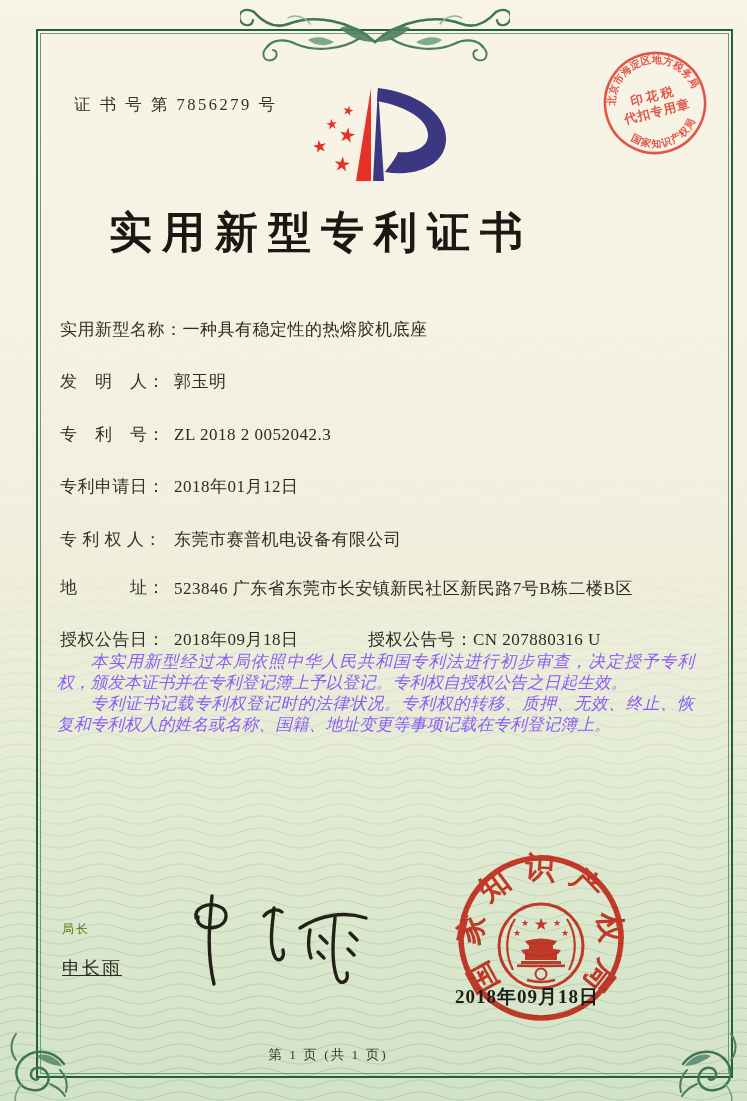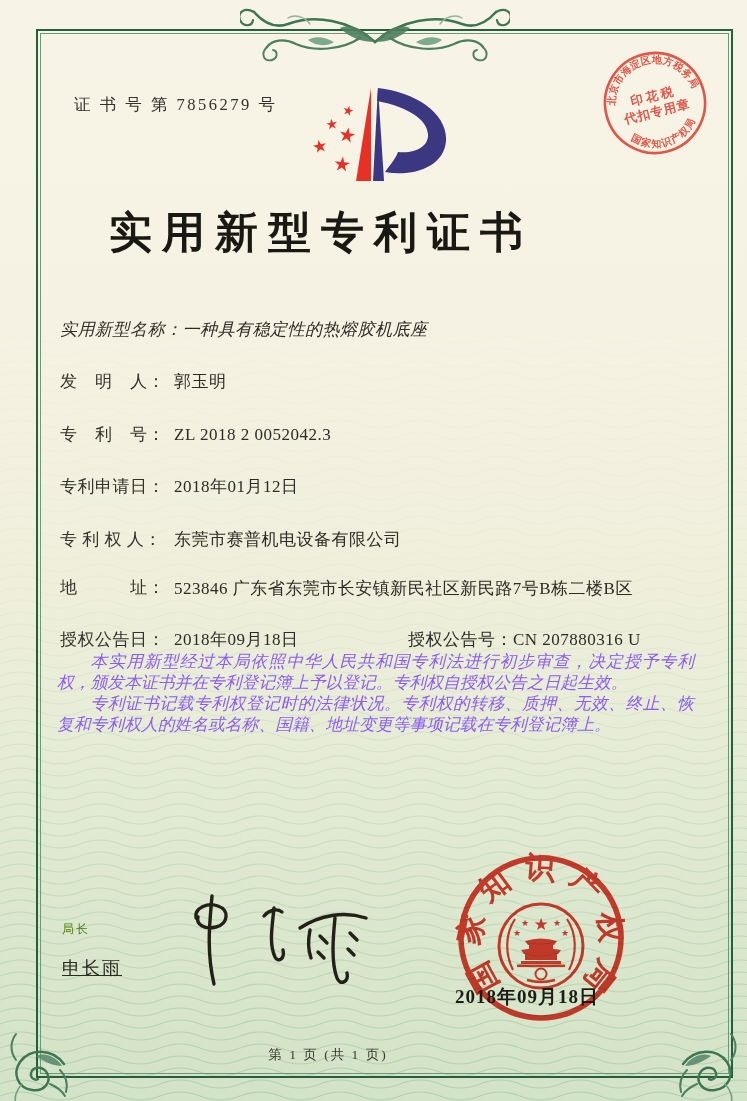--- a/index.html
+++ b/index.html
@@ -190,7 +190,7 @@
 
 <div class="abs title">实用新型专利证书</div>
 
-<div class="field-row" style="top:318px;font-style:italic;">
+<div class="field-row" style="top:318px;">
   <span class="field-label">实用新型名称：</span><span class="field-value">一种具有稳定性的热熔胶机底座</span>
 </div>
 <div class="field-row" style="top:370px;">

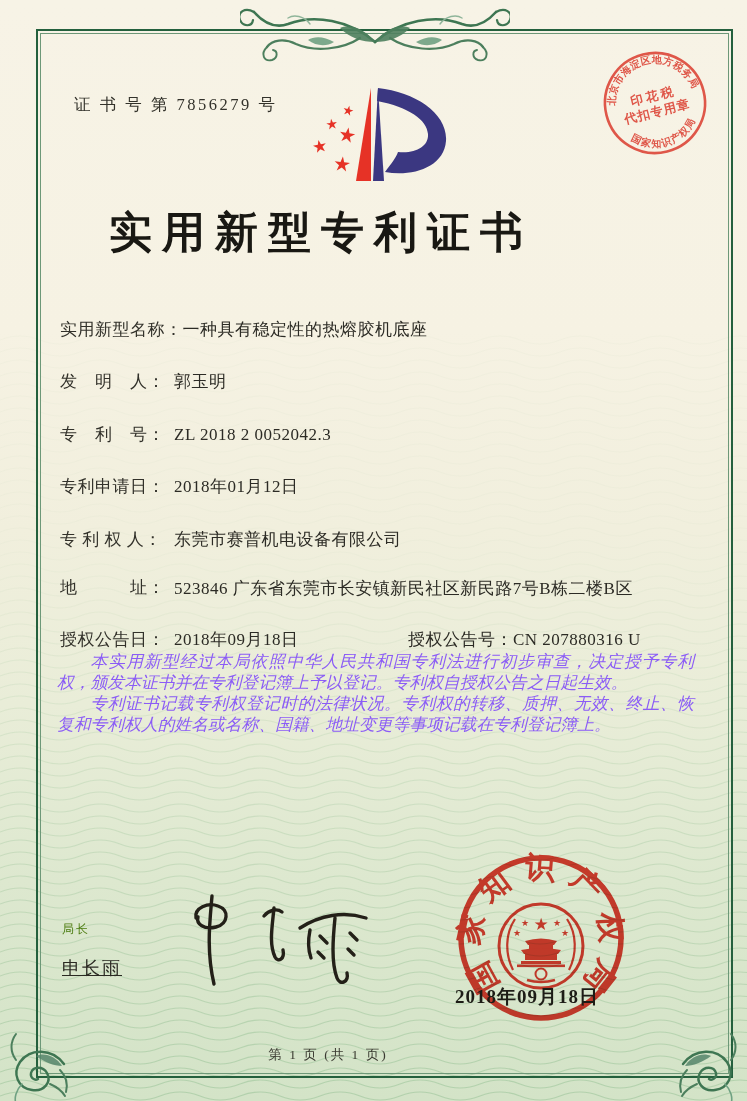--- a/index.html
+++ b/index.html
@@ -212,7 +212,7 @@
   <span class="field-label">授权公告日：</span><span class="field-value">2018年09月18日</span>
 </div>
 <div class="grant-no">
-  <span class="field-label" style="min-width:0;margin-left:40px;">授权公告号：</span><span class="field-value">CN 207880316 U</span>
+  <span class="field-label" style="min-width:0;">授权公告号：</span><span class="field-value">CN 207880316 U</span>
 </div>
 
 <div class="abs body-text">

